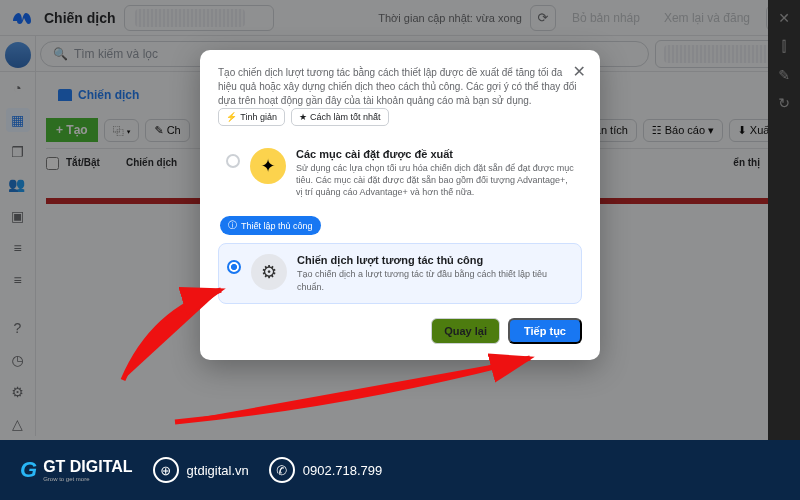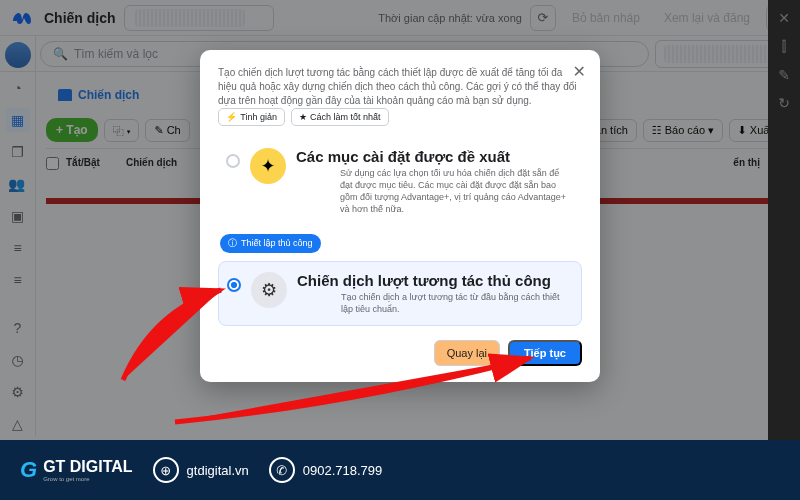--- a/index.html
+++ b/index.html
@@ -25,7 +25,7 @@
 .tab{padding:6px 12px;font-size:12px;color:#1877f2;font-weight:600;display:flex;align-items:center;gap:6px;}
 .folder-icon{width:14px;height:12px;background:#1877f2;border-radius:2px 2px 0 0;display:inline-block;}
 .toolbar{display:flex;align-items:center;gap:6px;padding:6px 0;}
-.create-btn{background:#42b72a;color:#fff;border-radius:10px;padding:5px 10px;font-size:12px;font-weight:600;}
+.create-btn{background:#42b72a;color:#fff;border-radius:0;padding:5px 10px;font-size:12px;font-weight:600;}
 .tool-btn{border:1px solid #ccd0d5;border-radius:6px;padding:4px 8px;font-size:11px;display:flex;align-items:center;gap:3px;}
 .table-head{display:flex;border-top:1px solid #dddfe2;border-bottom:6px solid #b91c1c;padding:8px 0;font-size:10px;font-weight:600;color:#1c1e21;}
 .col1{width:20px;}

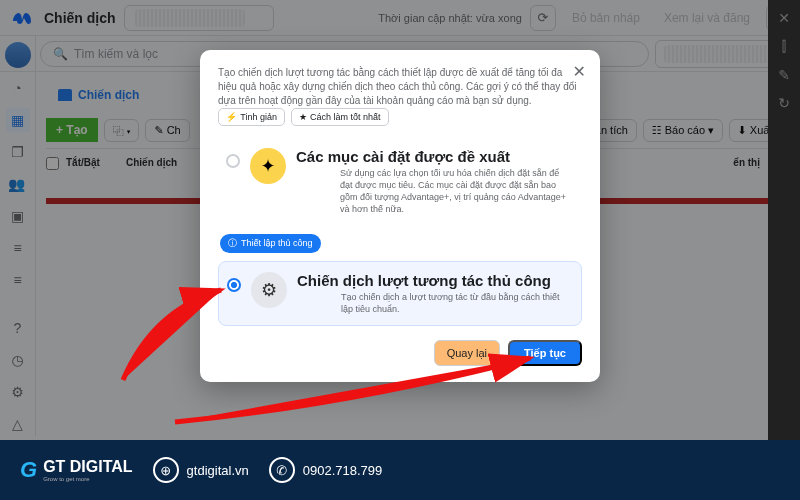--- a/index.html
+++ b/index.html
@@ -50,7 +50,7 @@
 .yellow-icon{background:#fcd34d;color:#000;}
 .gray-circle{background:#e4e6eb;color:#333;}
 .opt-text{flex:1;}
-.opt-title{font-size:15px;font-weight:600;color:#1c1e21;margin-bottom:2px;}
+.opt-title{font-size:11px;font-weight:600;color:#1c1e21;margin-bottom:2px;}
 .opt-desc{font-size:9px;color:#65676b;line-height:1.35;margin-left:44px;}
 .info-badge{display:inline-flex;align-items:center;gap:4px;background:#1877f2;color:#fff;font-size:9px;padding:3px 8px;border-radius:10px;margin:8px 0 8px 2px;}
 .modal-footer{display:flex;justify-content:flex-end;gap:8px;margin-top:14px;}

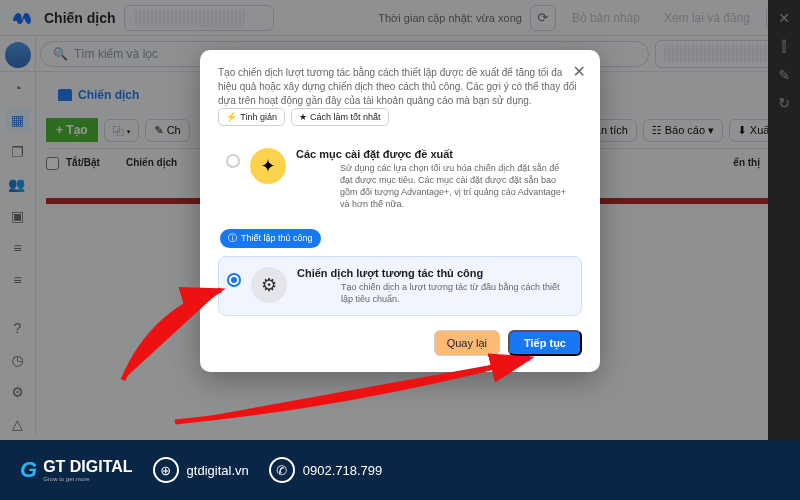--- a/index.html
+++ b/index.html
@@ -51,7 +51,7 @@
 .gray-circle{background:#e4e6eb;color:#333;}
 .opt-text{flex:1;}
 .opt-title{font-size:11px;font-weight:600;color:#1c1e21;margin-bottom:2px;}
-.opt-desc{font-size:9px;color:#65676b;line-height:1.35;margin-left:44px;}
+.opt-desc{font-size:9px;color:#65676b;line-height:1.35;}
 .info-badge{display:inline-flex;align-items:center;gap:4px;background:#1877f2;color:#fff;font-size:9px;padding:3px 8px;border-radius:10px;margin:8px 0 8px 2px;}
 .modal-footer{display:flex;justify-content:flex-end;gap:8px;margin-top:14px;}
 .btn-secondary{border:1px solid #ccd0d5;border-radius:6px;padding:1px 12px;font-size:11px;color:#1c1e21;background:#fdba74;}

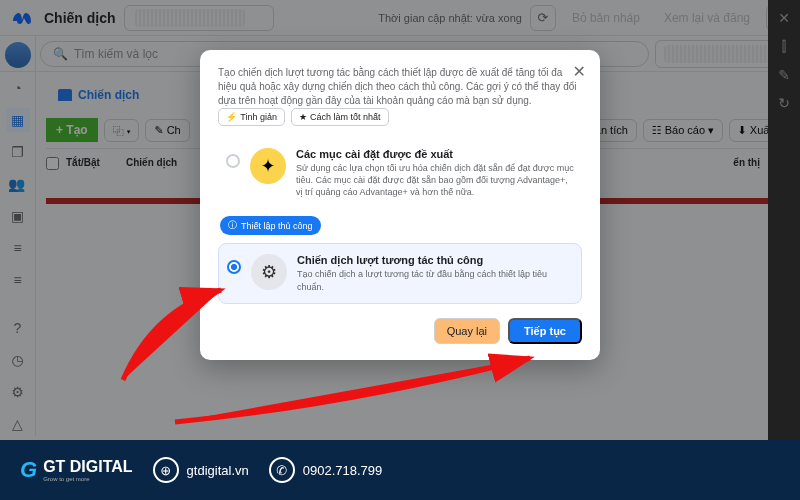--- a/index.html
+++ b/index.html
@@ -54,7 +54,7 @@
 .opt-desc{font-size:9px;color:#65676b;line-height:1.35;}
 .info-badge{display:inline-flex;align-items:center;gap:4px;background:#1877f2;color:#fff;font-size:9px;padding:3px 8px;border-radius:10px;margin:8px 0 8px 2px;}
 .modal-footer{display:flex;justify-content:flex-end;gap:8px;margin-top:14px;}
-.btn-secondary{border:1px solid #ccd0d5;border-radius:6px;padding:1px 12px;font-size:11px;color:#1c1e21;background:#fdba74;}
+.btn-secondary{border:1px solid #ccd0d5;border-radius:6px;padding:1px 12px;font-size:11px;color:#1c1e21;background:#4d7c0f;font-weight:bold;}
 .btn-primary{background:#1877f2;color:#fff;border-radius:6px;padding:5px 14px;font-size:11px;font-weight:600;}
 .footer-bar{position:absolute;left:0;right:0;bottom:0;height:60px;background:#0a2647;display:flex;align-items:center;gap:20px;padding:0 20px;z-index:50;}
 .gt-logo{display:flex;align-items:center;gap:6px;color:#fff;font-weight:700;font-size:16px;}

